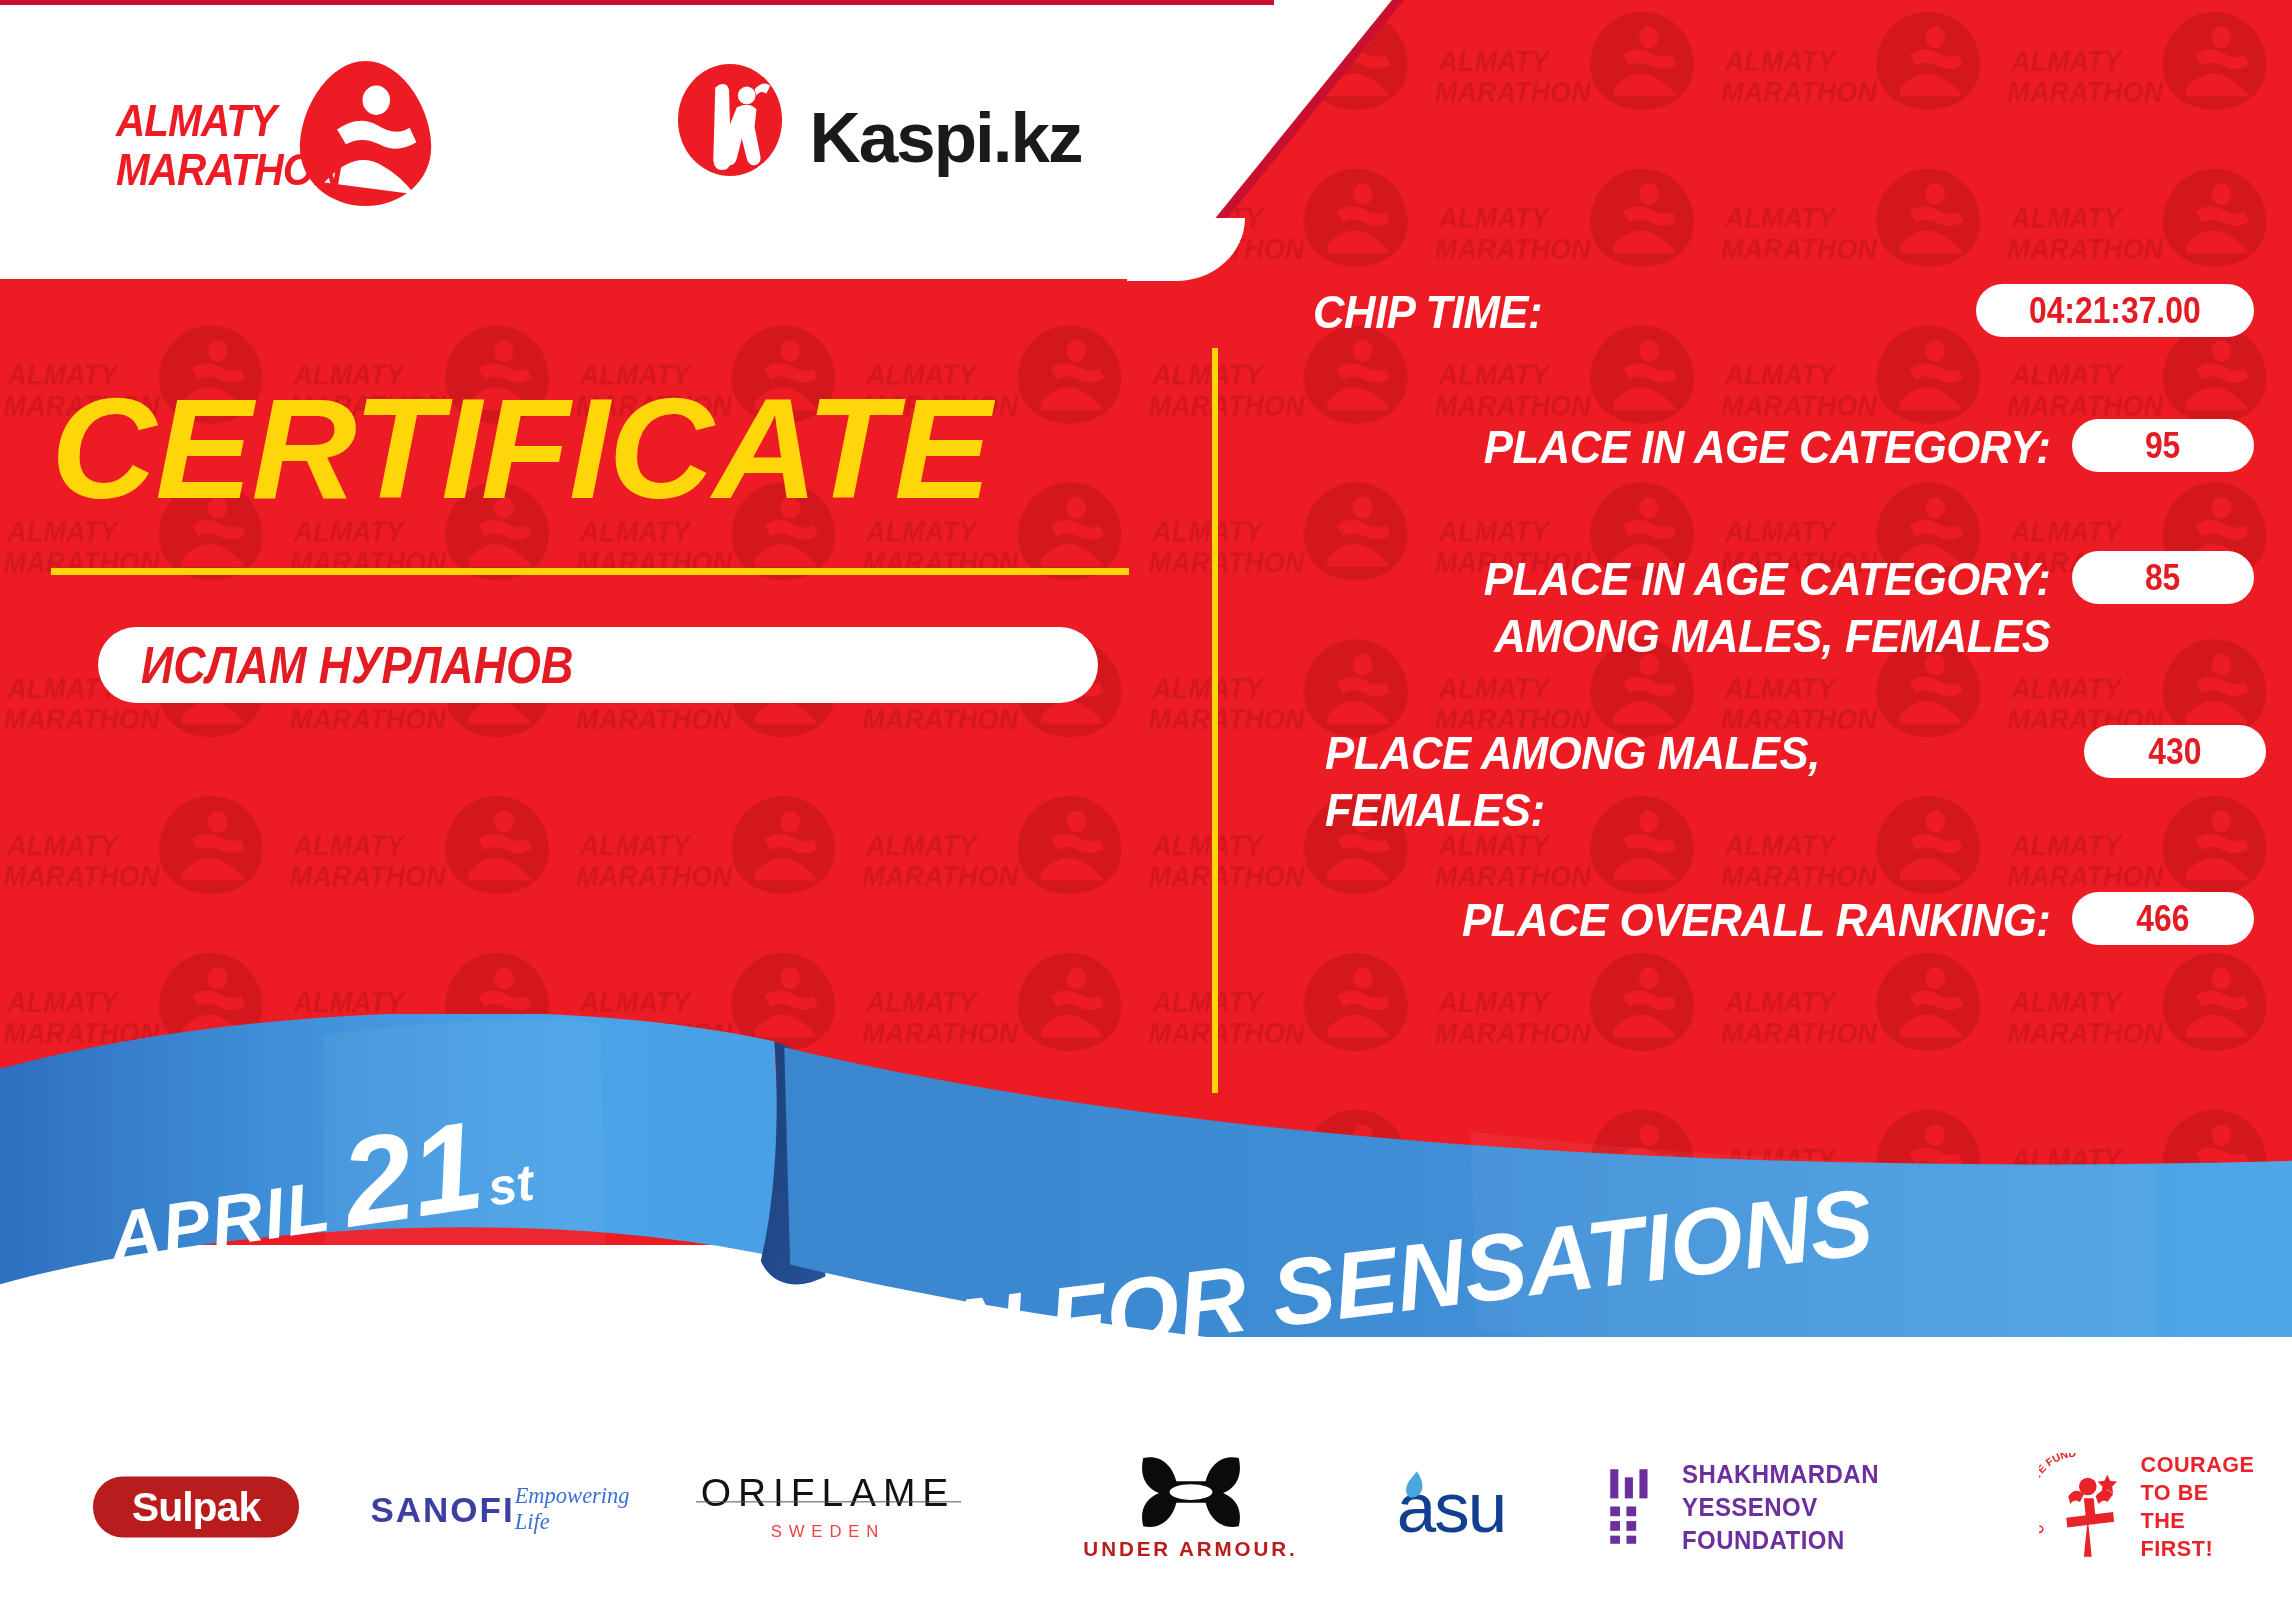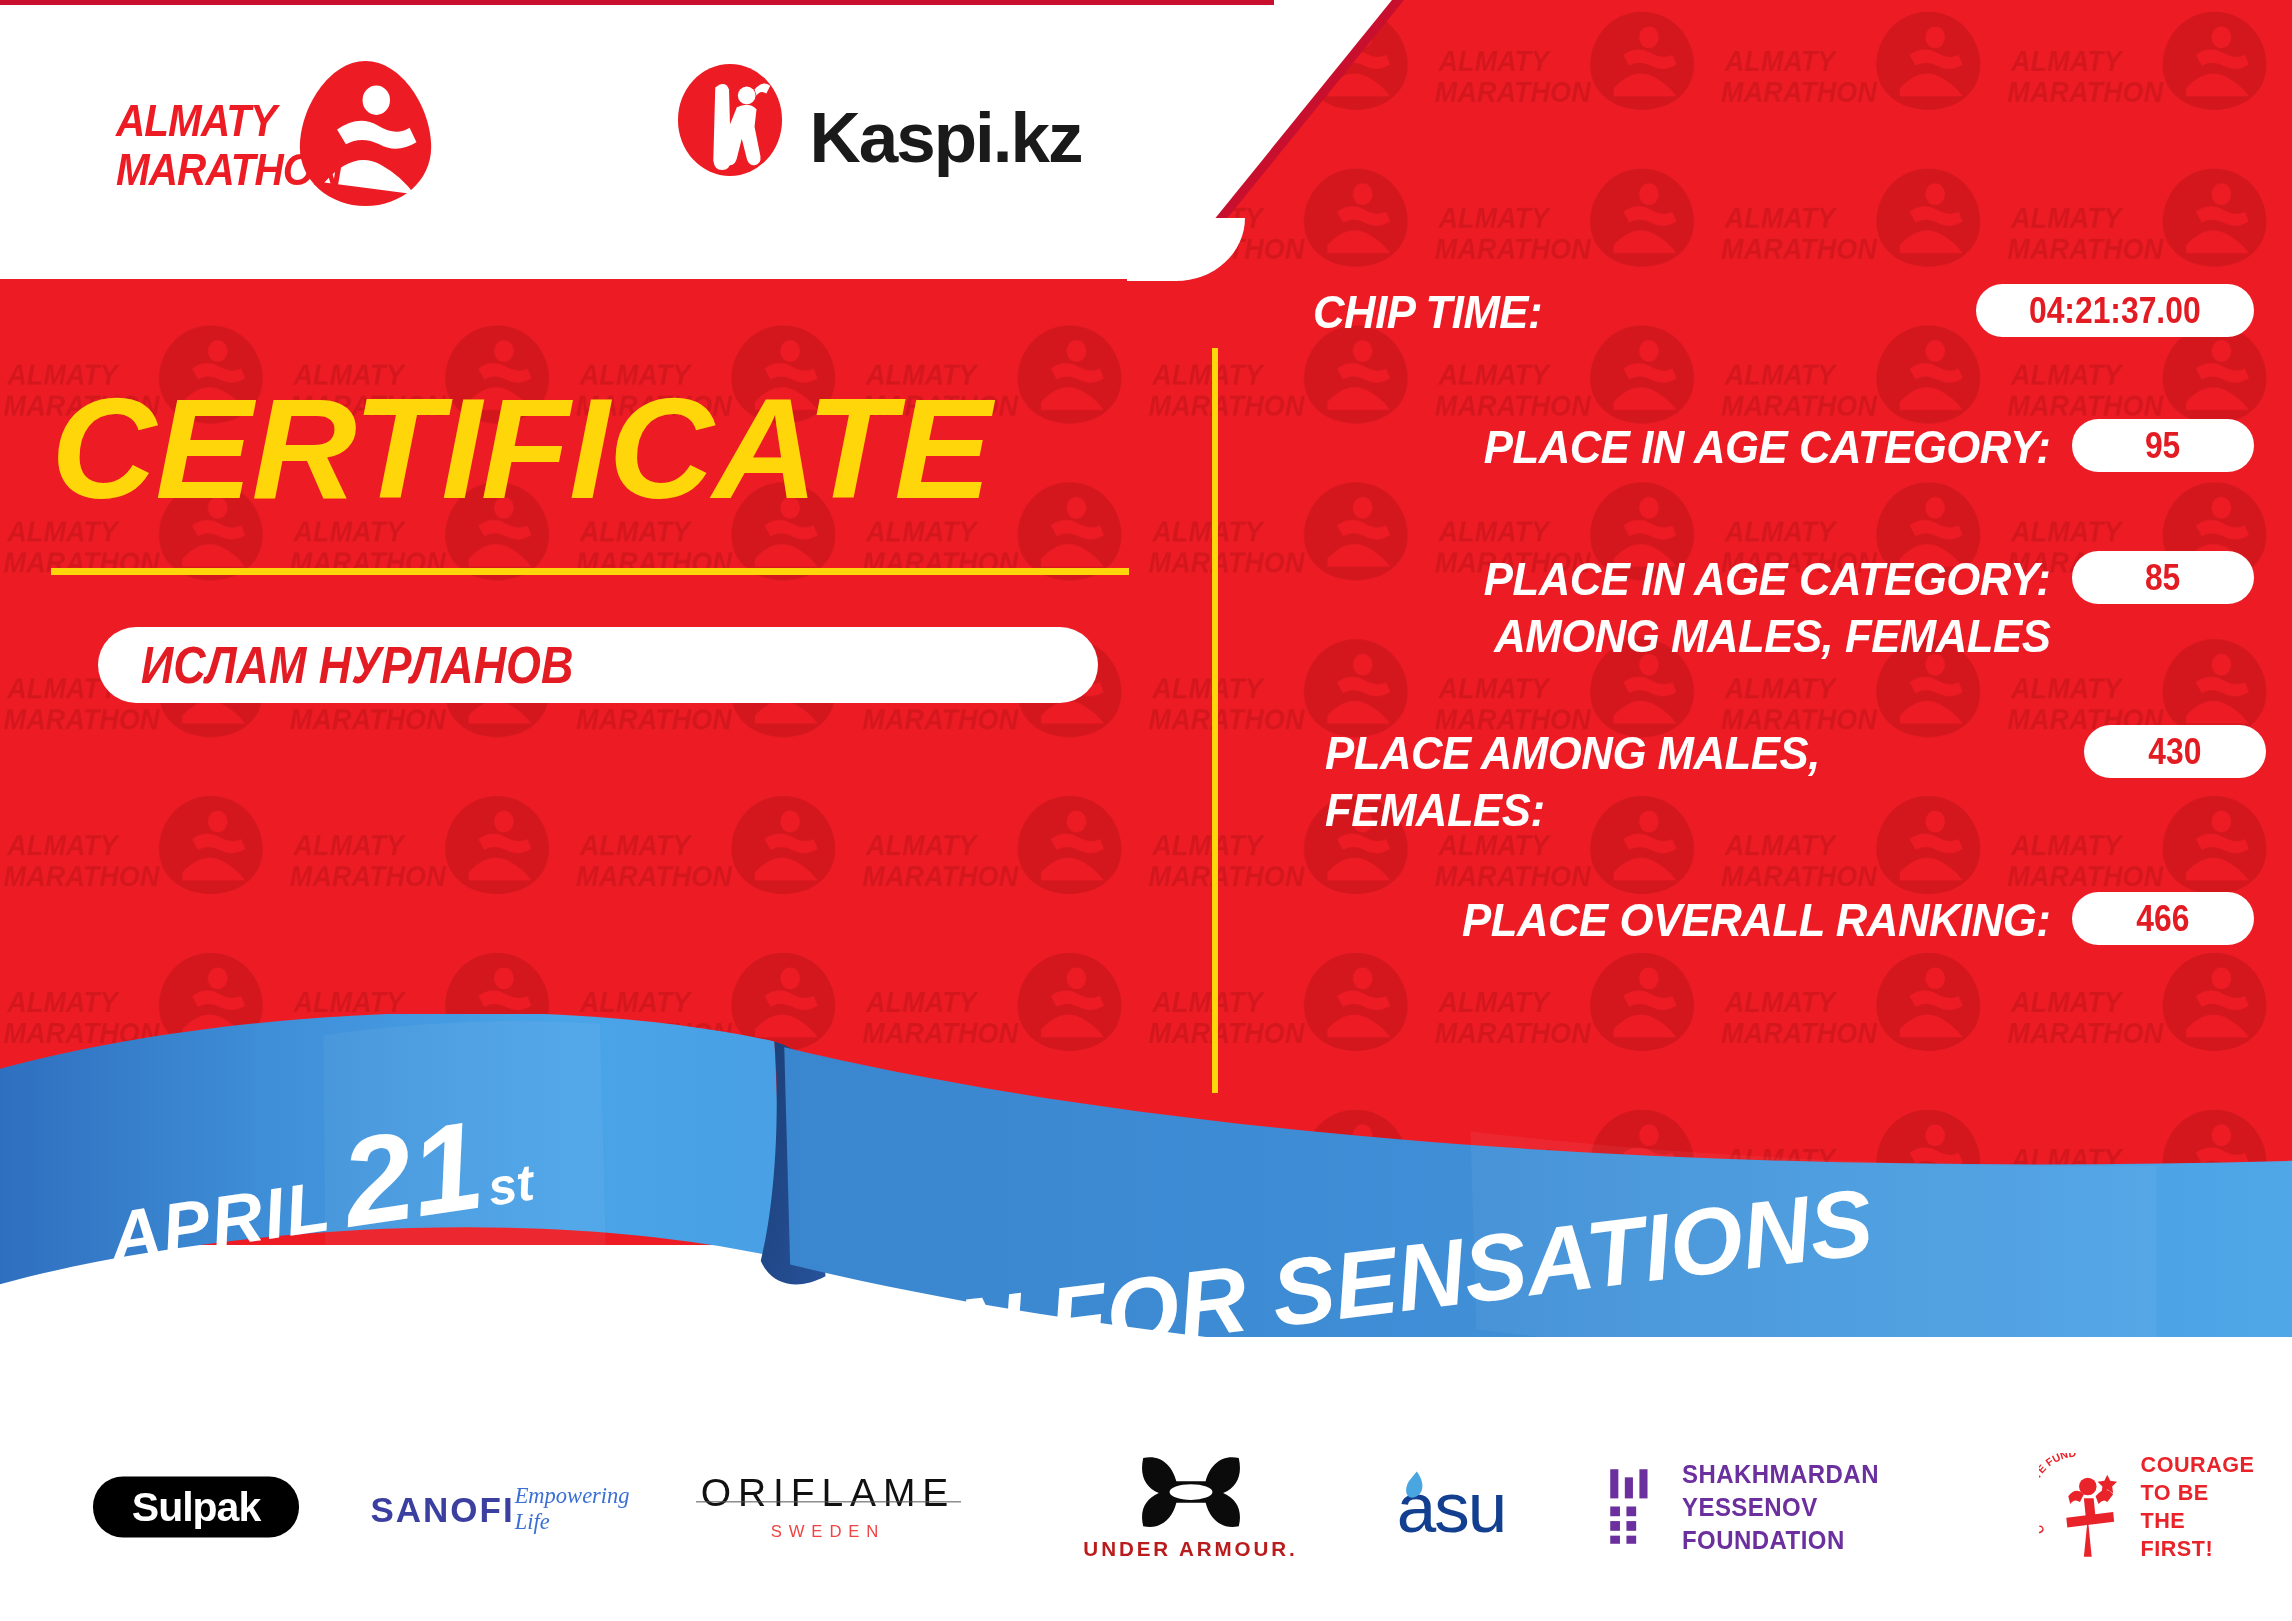--- a/index.html
+++ b/index.html
@@ -350,7 +350,7 @@
   .sulpak {
     left: 93px;
     width: 206px; height: 61px;
-    background: #000000;
+    background: #b91c1c;
     border-radius: 30px;
     color: #ffffff;
     font-size: 41px;

